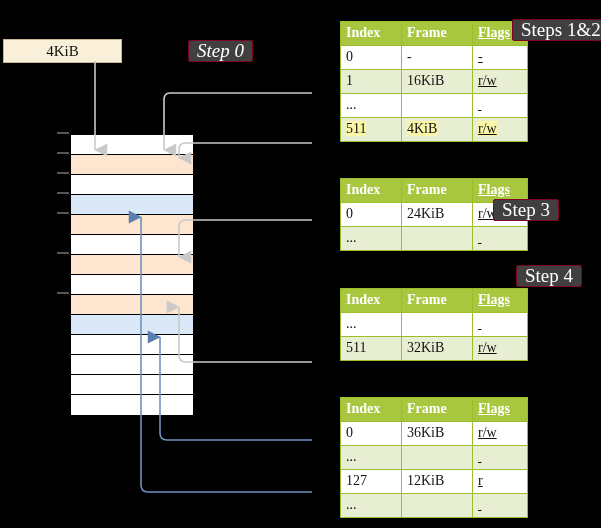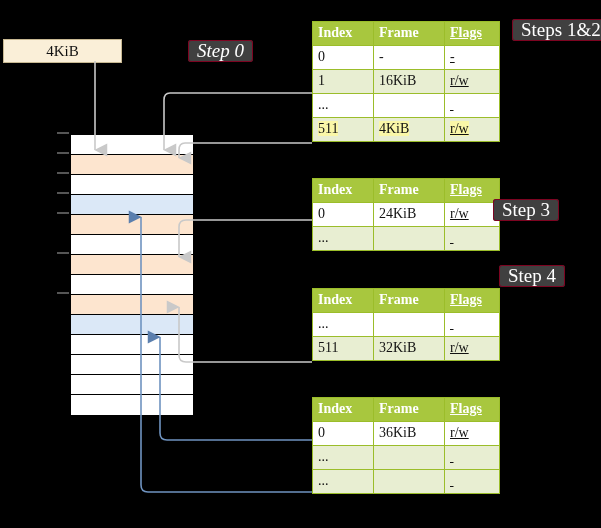--- a/index.html
+++ b/index.html
@@ -27,7 +27,7 @@
 
   
   .ptable{position:absolute;border-collapse:collapse;
-          border:1px solid #9bbd2a;background:#fff;}
+          border:1px solid #9bbd2a;background:#fff;margin-left:28px;}
   .ptable td,.ptable th{border:1px solid #9bbd2a;padding:1px 5px 2px 5px;
           font-size:14px;line-height:20px;color:#111;text-align:left;
           font-family:"Liberation Serif","DejaVu Serif",serif;}

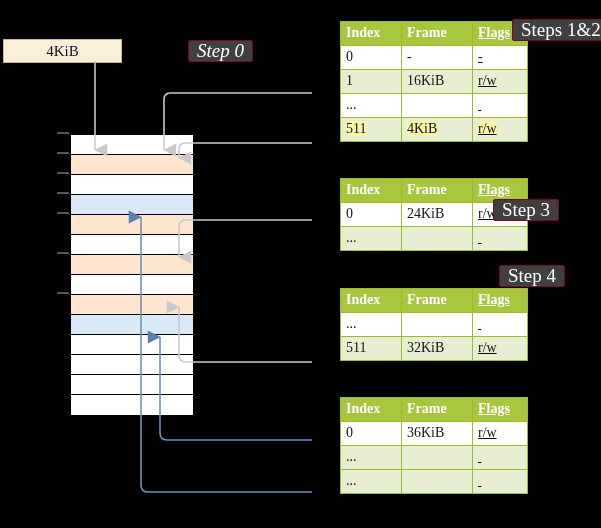--- a/index.html
+++ b/index.html
@@ -175,7 +175,7 @@
       <div class="pill" style="left: 188px; top: 40px; font-style: italic;">Step 0</div>
       <div class="pill" style="left: 512px; top: 19px;">Steps 1&amp;2</div>
       <div class="pill" style="left: 493px; top: 159px; margin-top: 40px;">Step 3</div>
-      <div class="pill" style="left: 499px; top: 265px;">Step 4</div>
+      <div class="pill" style="left: 516px; top: 265px;">Step 4</div>
     </div>
 
   <svg class="conn" viewBox="0 0 601 528">

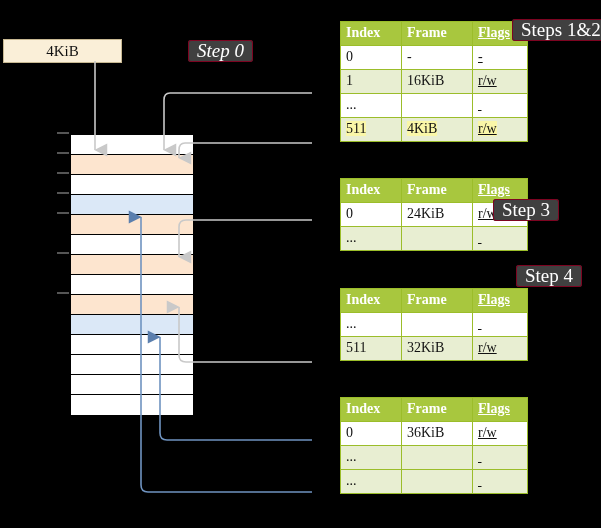--- a/index.html
+++ b/index.html
@@ -162,6 +162,11 @@
             <td class="c-frm">&nbsp;</td>
             <td class="c-flg">&nbsp;</td>
           </tr>
+          <tr class="plain">
+            <td class="c-idx"><span>127</span></td>
+            <td class="c-frm"><span>12KiB</span></td>
+            <td class="c-flg"><span>r</span></td>
+          </tr>
           <tr class="alt">
             <td class="c-idx"><span>...</span></td>
             <td class="c-frm">&nbsp;</td>

